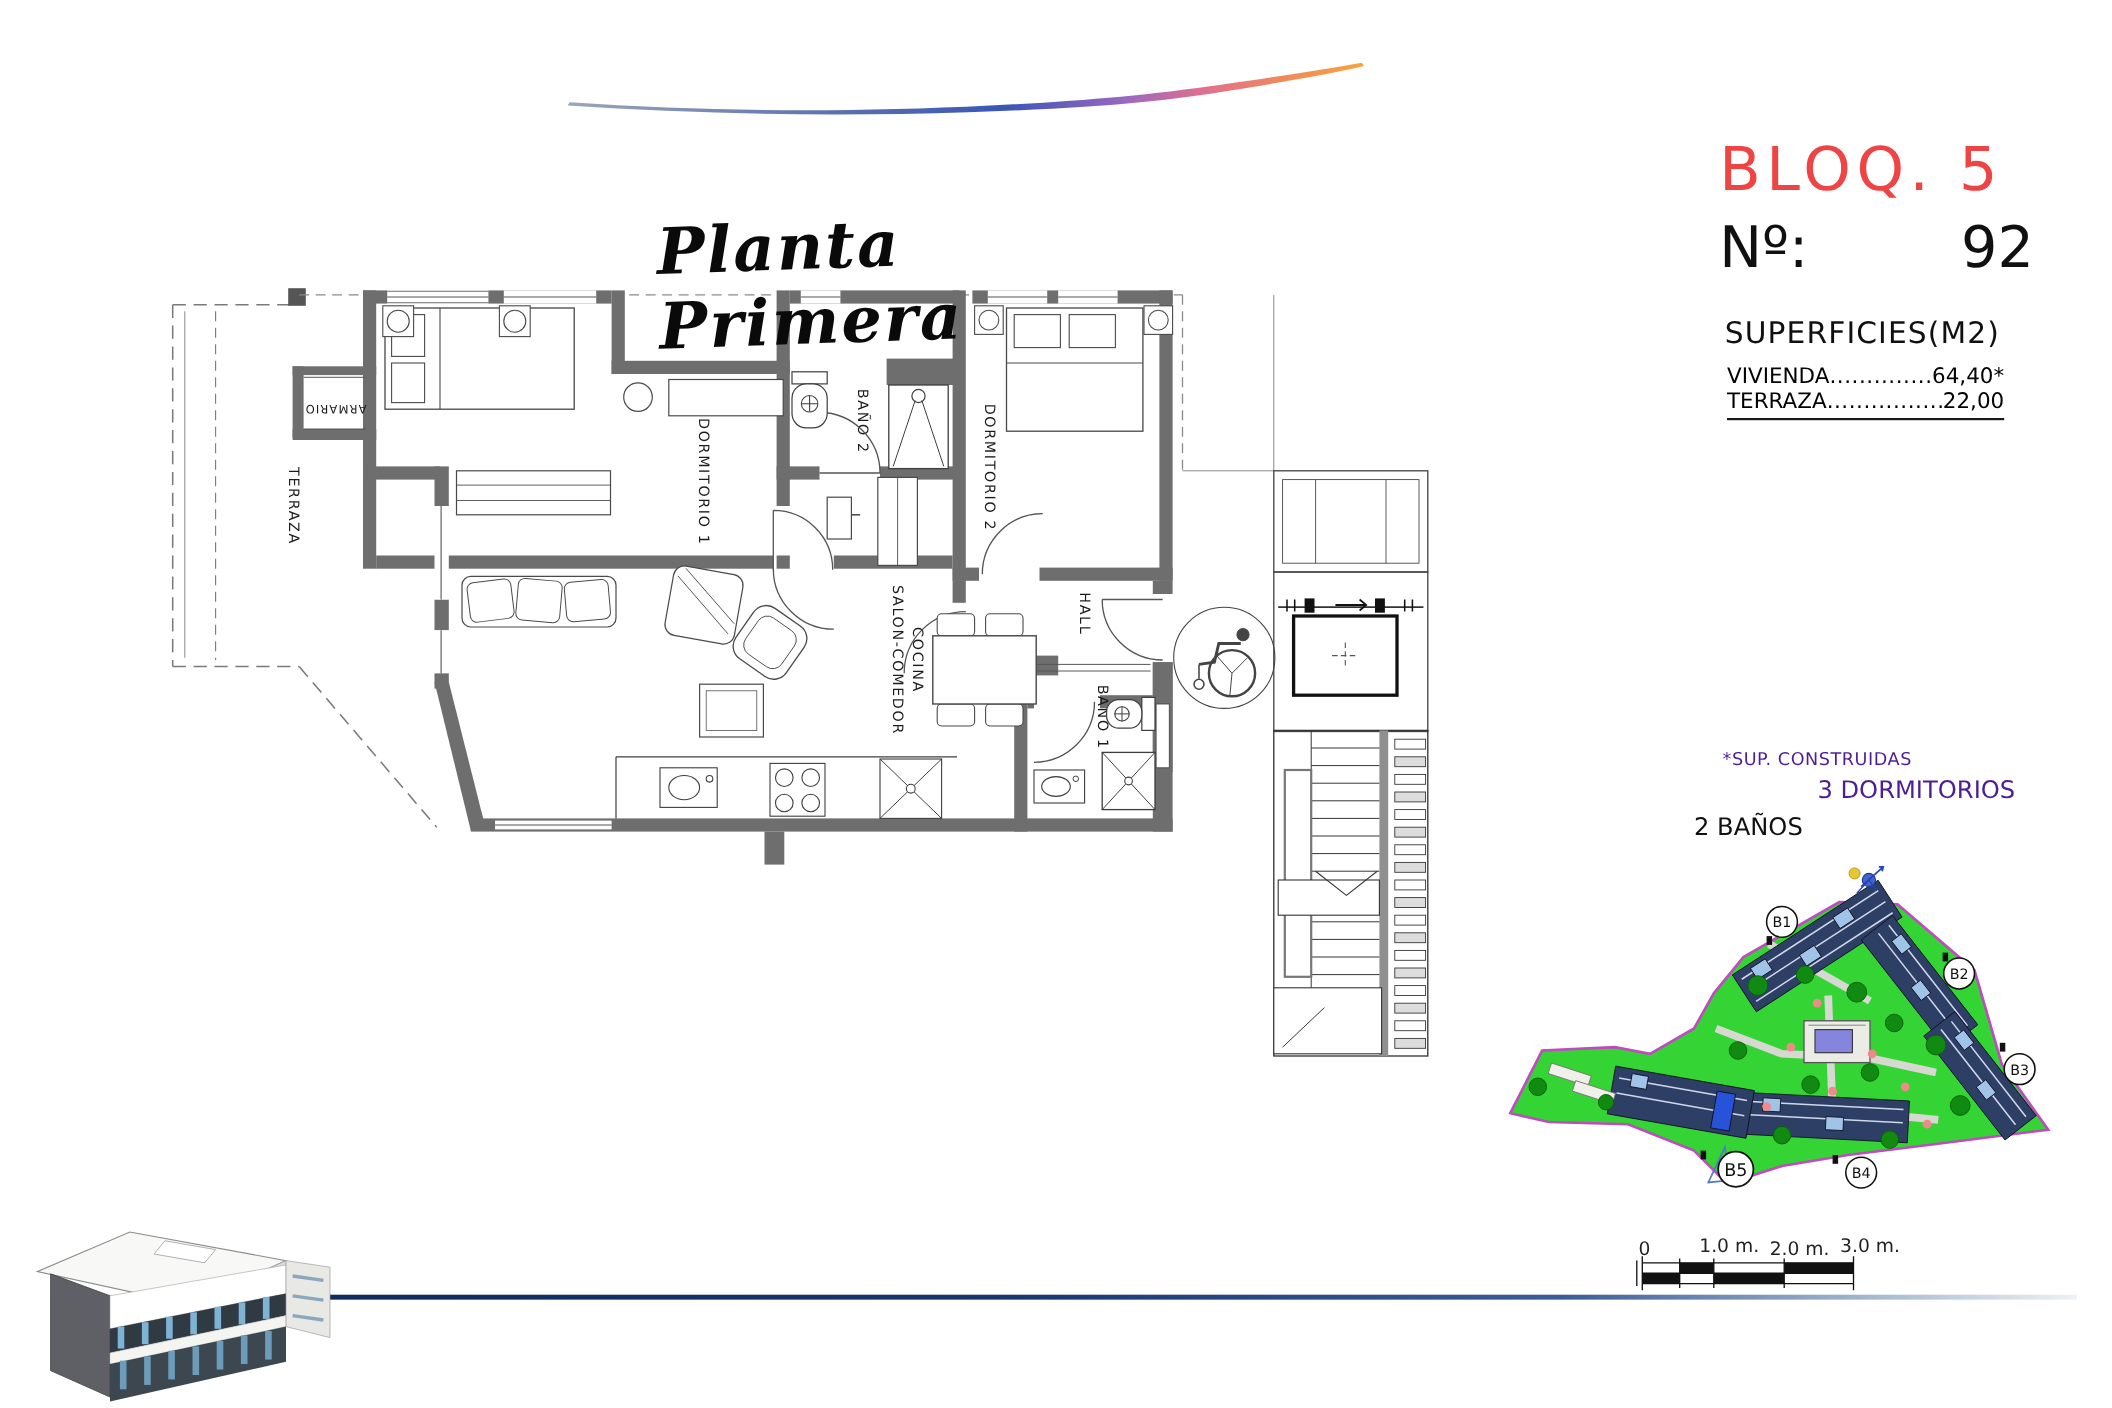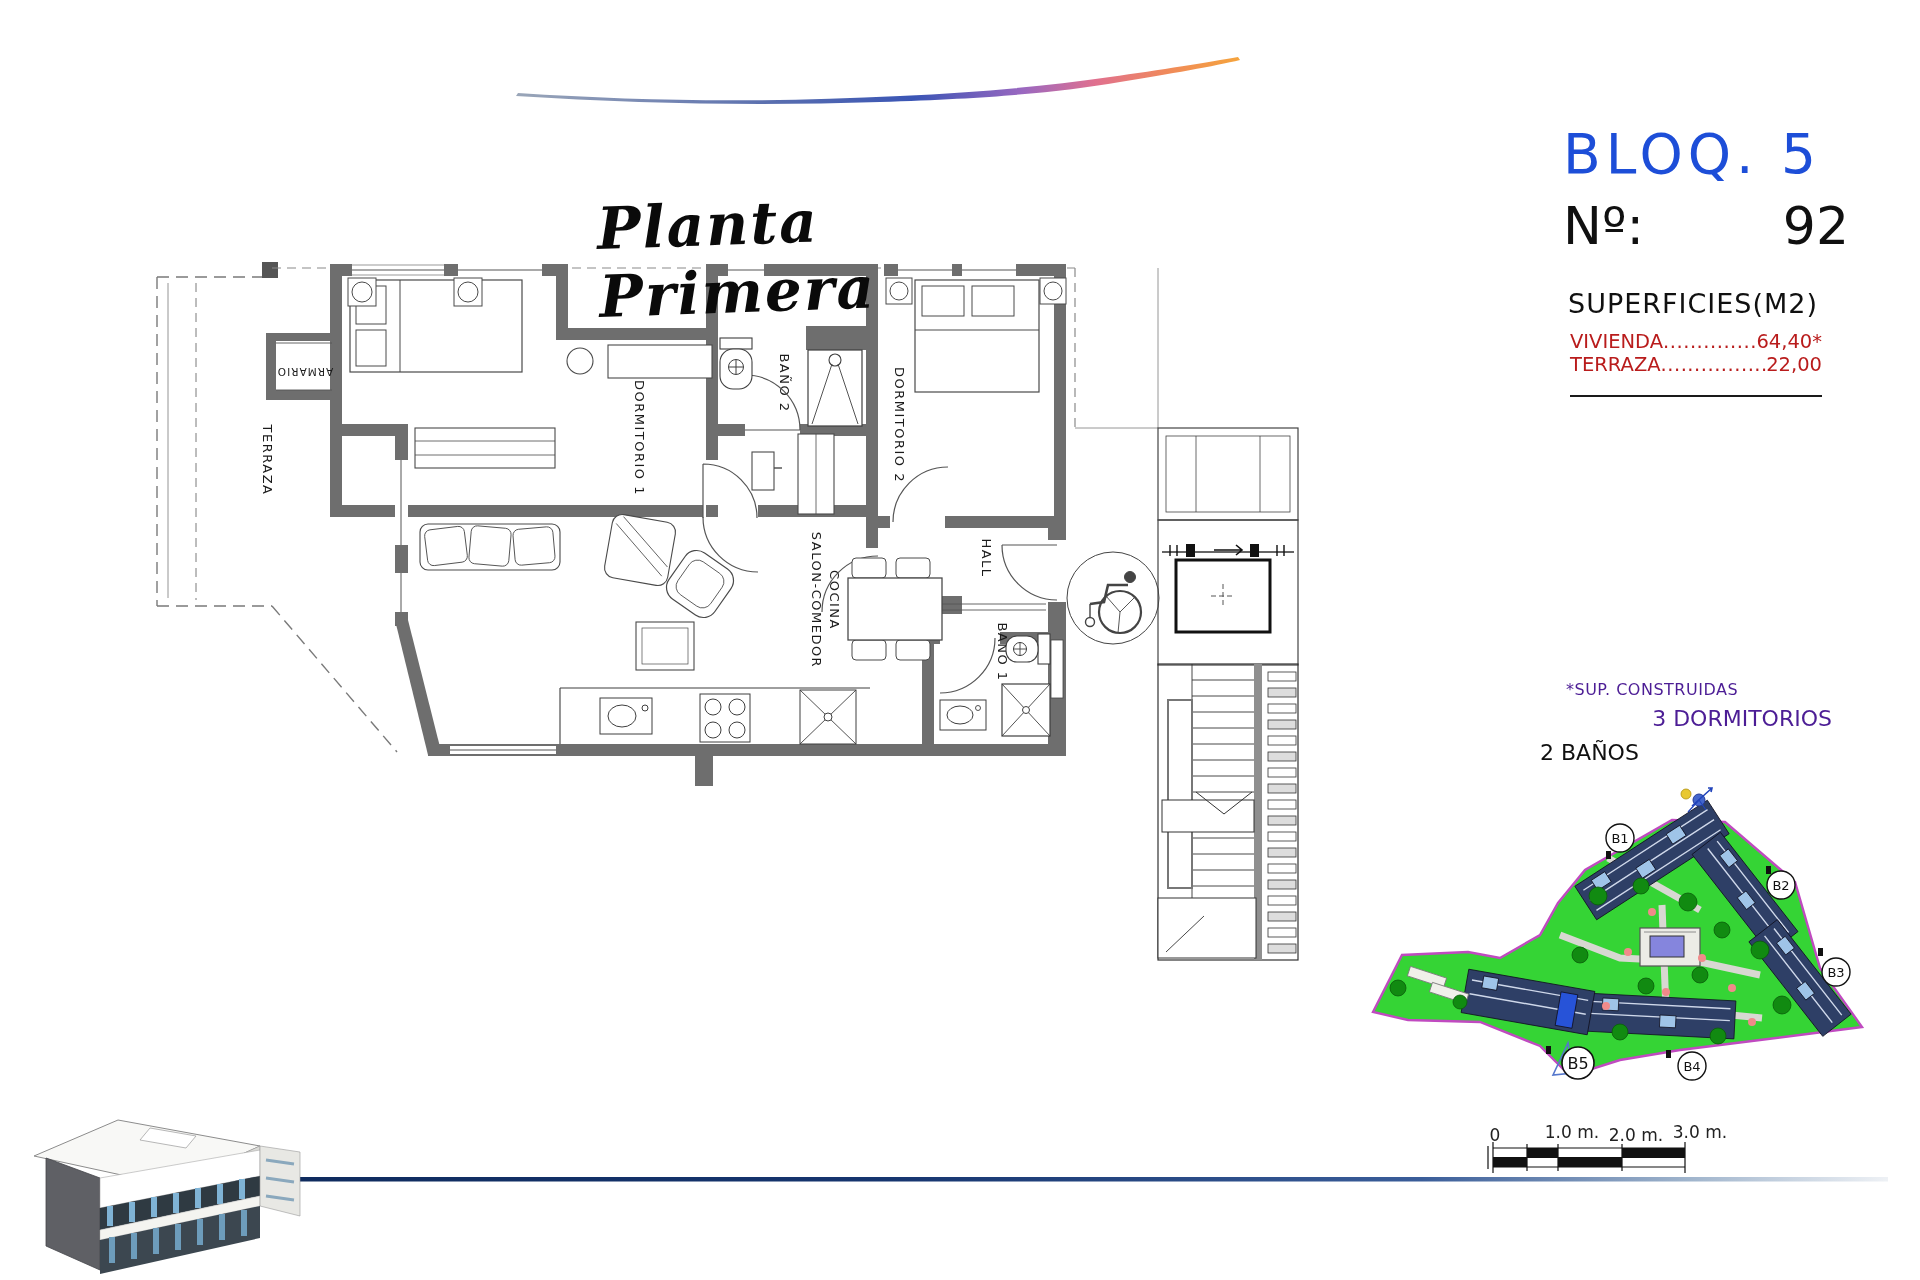--- a/index.html
+++ b/index.html
@@ -16,7 +16,7 @@
   .title{left:598px;top:186px;width:520px;font-family:"DejaVu Serif", serif;
          font-style:italic;font-weight:bold;font-size:58px;color:#0a0a0a;
          transform:rotate(-2deg);letter-spacing:2px;}
-  .blk-label{left:1563px;top:122px;font-size:55px;color:#1d4ed8;letter-spacing:5px;}
+  .blk-label{left:1563px;top:122px;font-size:55px;color:#ef4444;letter-spacing:5px;}
   .blk-num-row{left:1563px;top:196px;width:286px;display:flex;justify-content:space-between;
                font-size:52px;color:#101010;}
   .sup-title{left:1568px;top:288px;font-size:27px;color:#101010;letter-spacing:1px;text-align:right;}

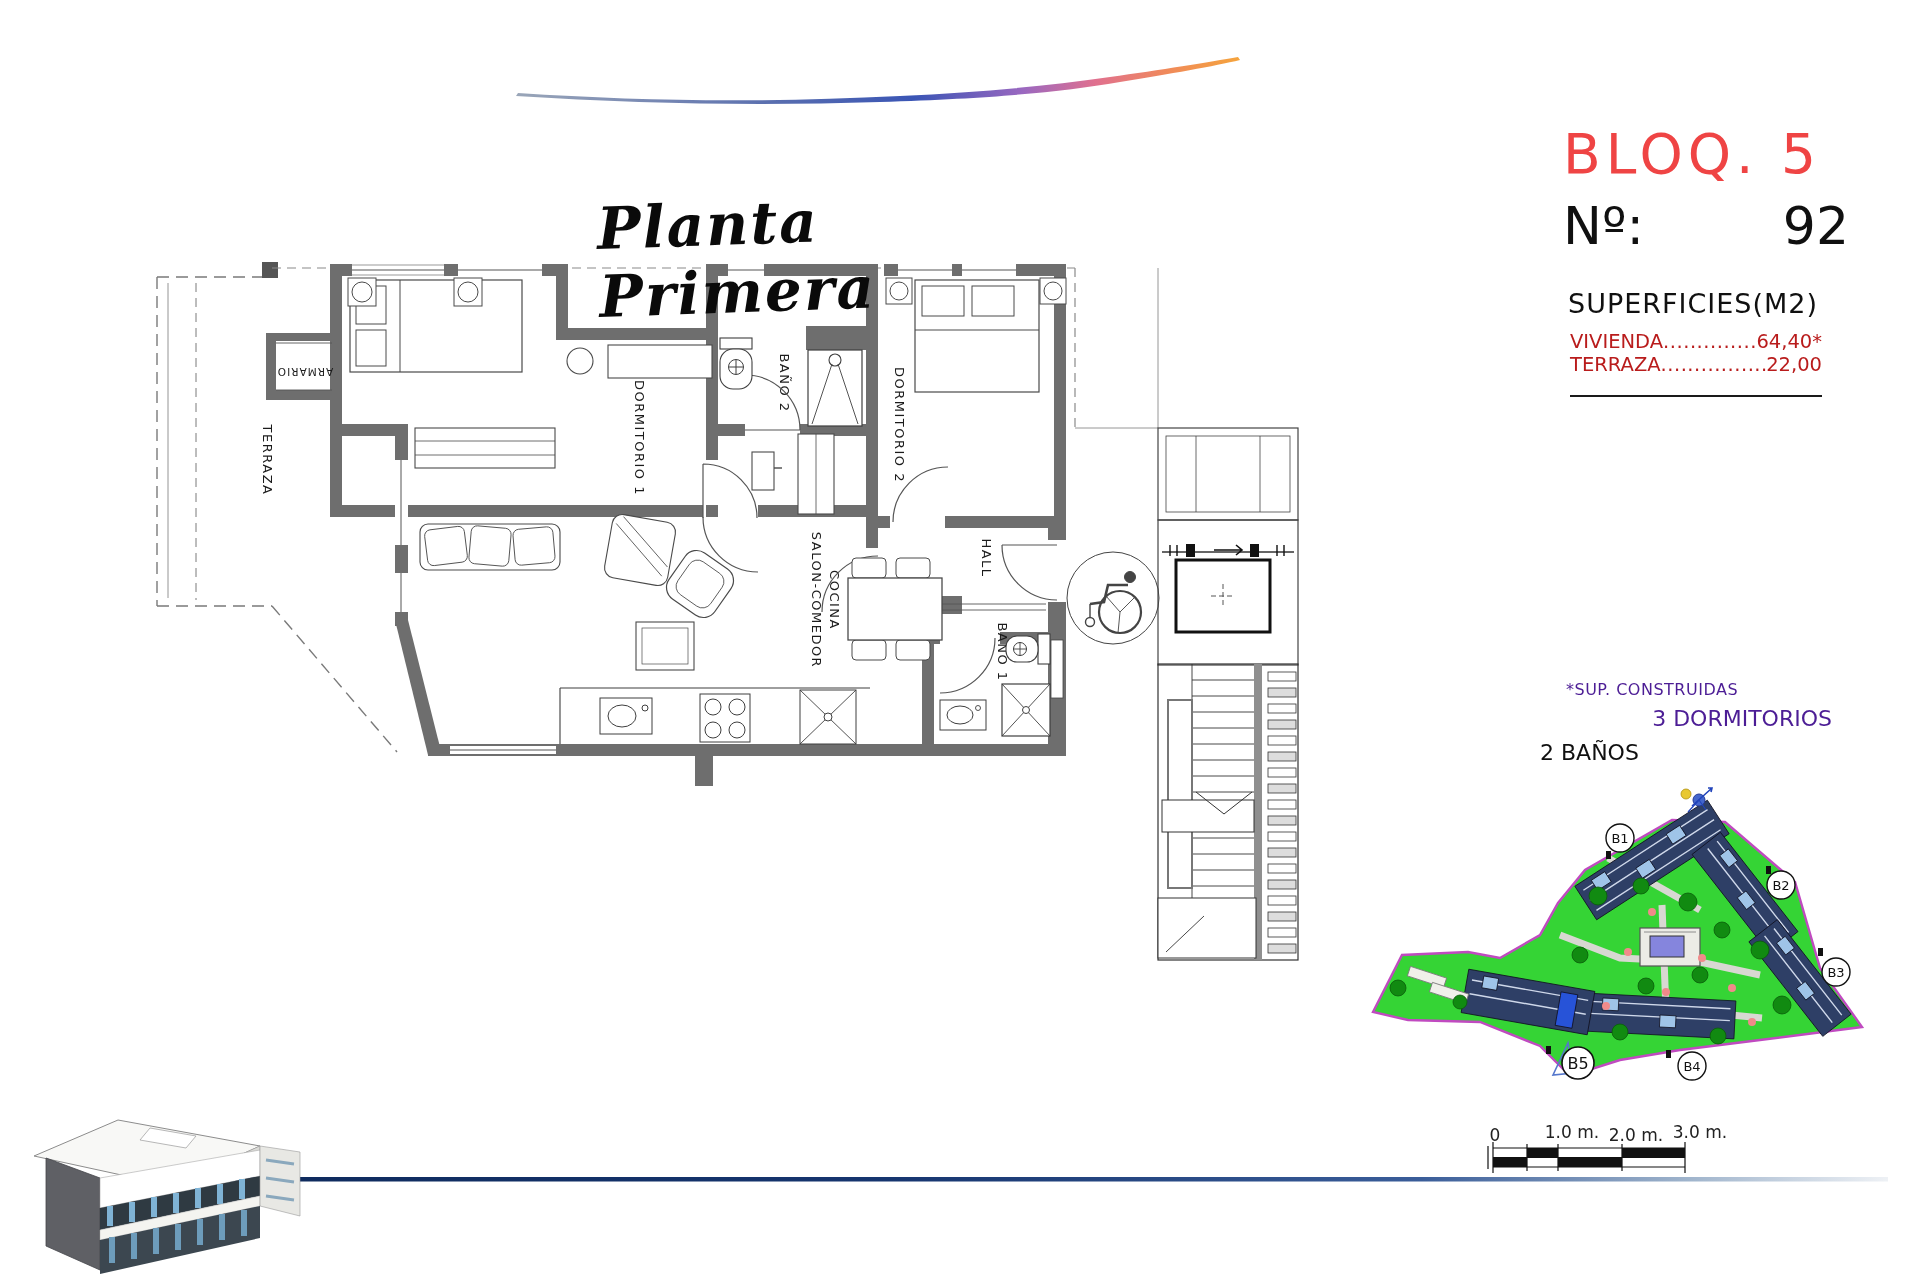--- a/index.html
+++ b/index.html
@@ -20,8 +20,8 @@
   .blk-num-row{left:1563px;top:196px;width:286px;display:flex;justify-content:space-between;
                font-size:52px;color:#101010;}
   .sup-title{left:1568px;top:288px;font-size:27px;color:#101010;letter-spacing:1px;text-align:right;}
-  .sup-rows{left:1570px;top:330px;width:252px;font-size:19.5px;color:#b91c1c;
-            border-bottom:2px solid #1a1a1a;padding-bottom:19px;}
+  .sup-rows{left:1570px;top:330px;width:252px;font-size:19.5px;color:#000000;
+            border-bottom:2px solid #1a1a1a;padding-bottom:4px;}
   .srow{display:flex;align-items:baseline;white-space:nowrap;}
   .srow .dots{flex:1;overflow:hidden;letter-spacing:0.5px;}
   .total-row{left:1570px;top:394px;width:300px;display:flex;align-items:baseline;

